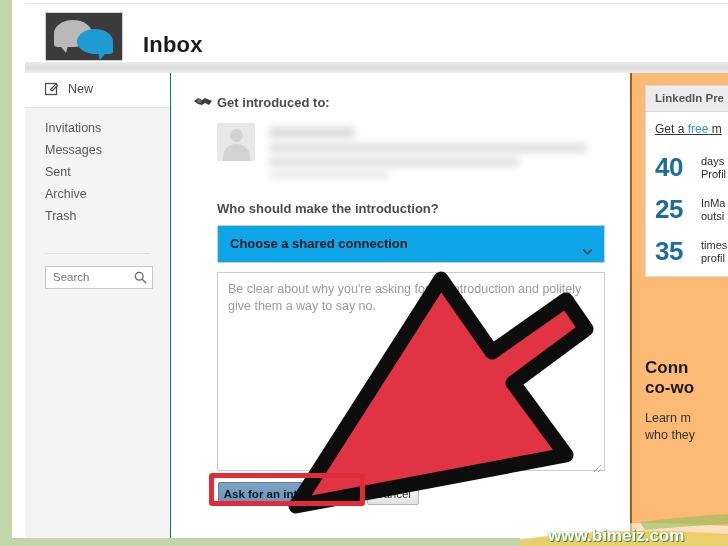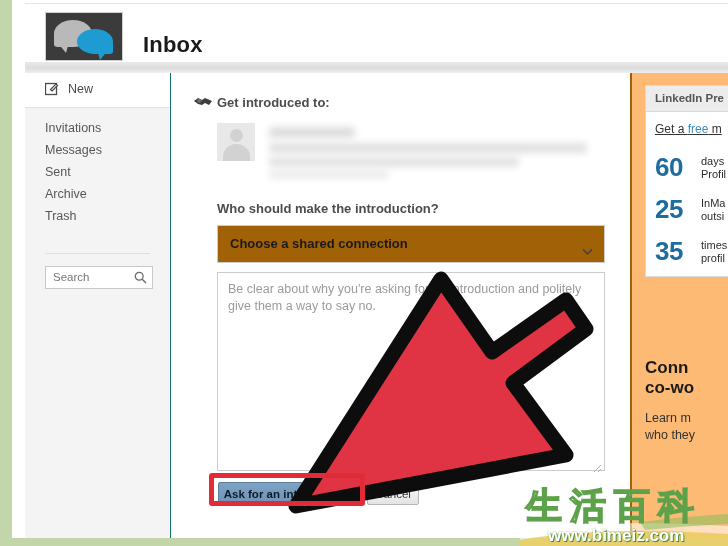--- a/index.html
+++ b/index.html
@@ -635,7 +635,7 @@
           <div class="promo-sub"><span>Get a </span><span class="hl">free</span><span> m</span></div>
 
           <div class="stat" style="top:66px">
-            <span class="stat-num">60</span>
+            <span class="stat-num">40</span>
             <span class="stat-txt">
               <span>days</span><br>
               <span>Profil</span>

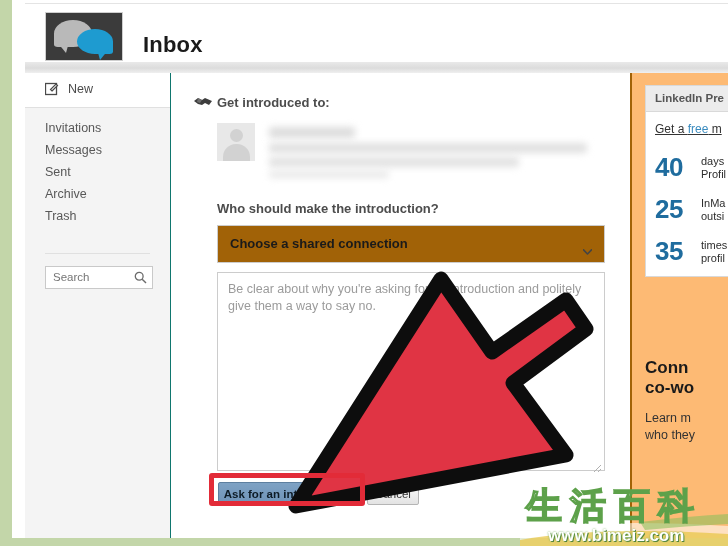--- a/index.html
+++ b/index.html
@@ -290,7 +290,7 @@
     top: 152px;
     width: 386px;
     height: 36px;
-    background: #a16207;
+    background: #0ea5e9;
     border: 1px solid #cccccc;
     cursor: pointer;
   }

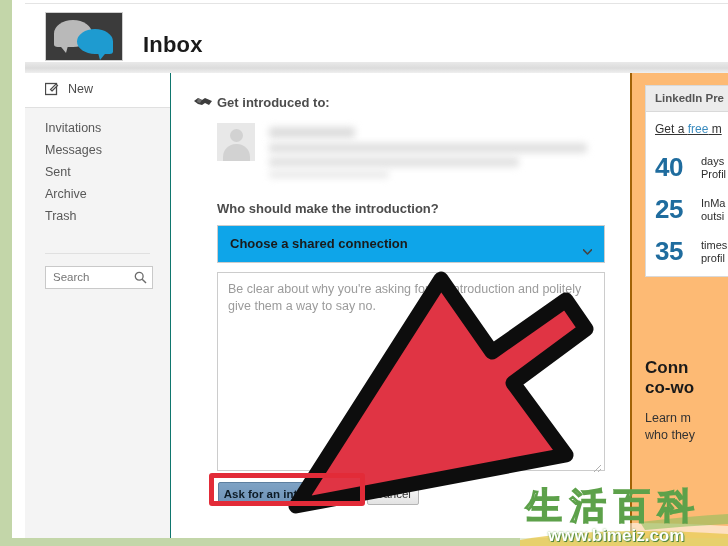--- a/index.html
+++ b/index.html
@@ -682,7 +682,6 @@
       <path d="M0 28 Q80 14 208 22 L208 34 L0 34 Z" fill="#e8c74a" opacity="0.75"></path>
       <path d="M120 10 Q170 4 208 2 L208 12 Q165 14 125 18 Z" fill="#8fbf5e" opacity="0.6"></path>
     </svg>
-    <div class="wm-chars">生活百科</div>
     <div class="wm-url">www.bimeiz.com</div>
   </div>
 </div>

